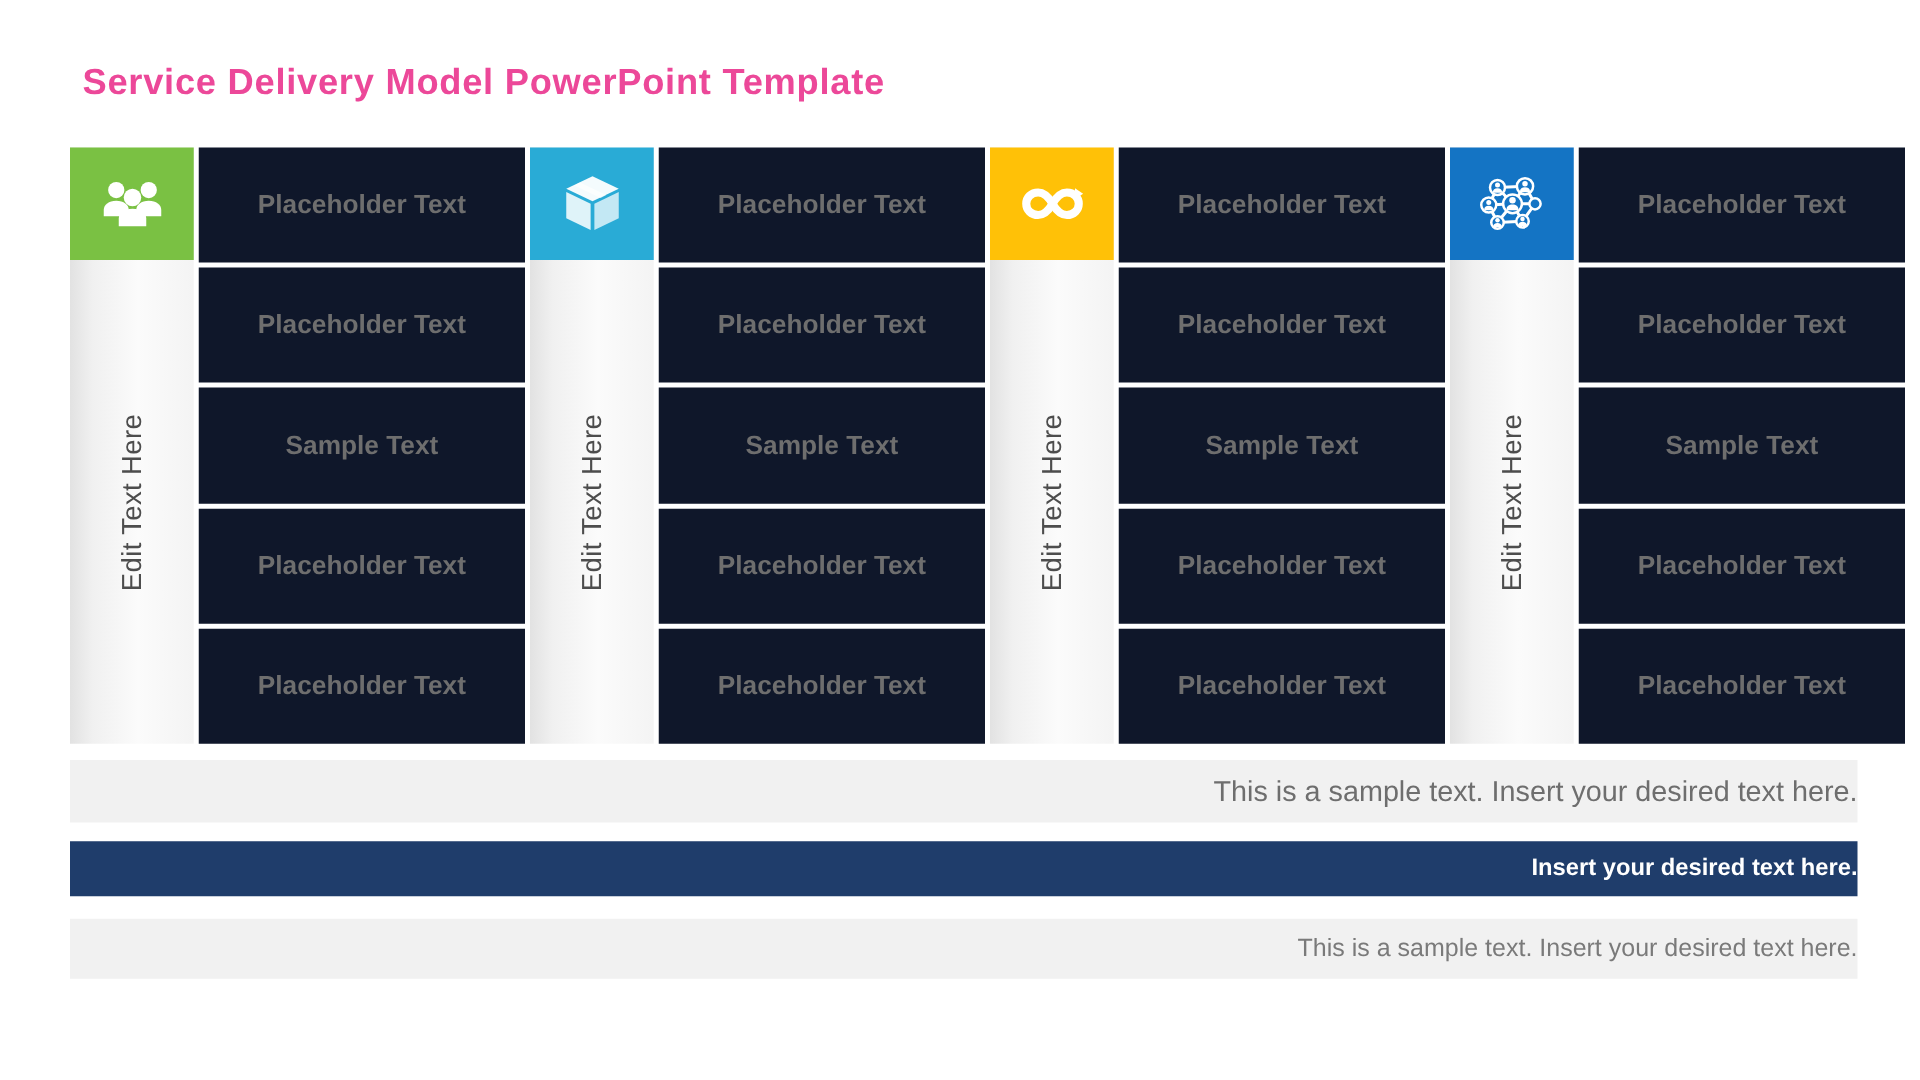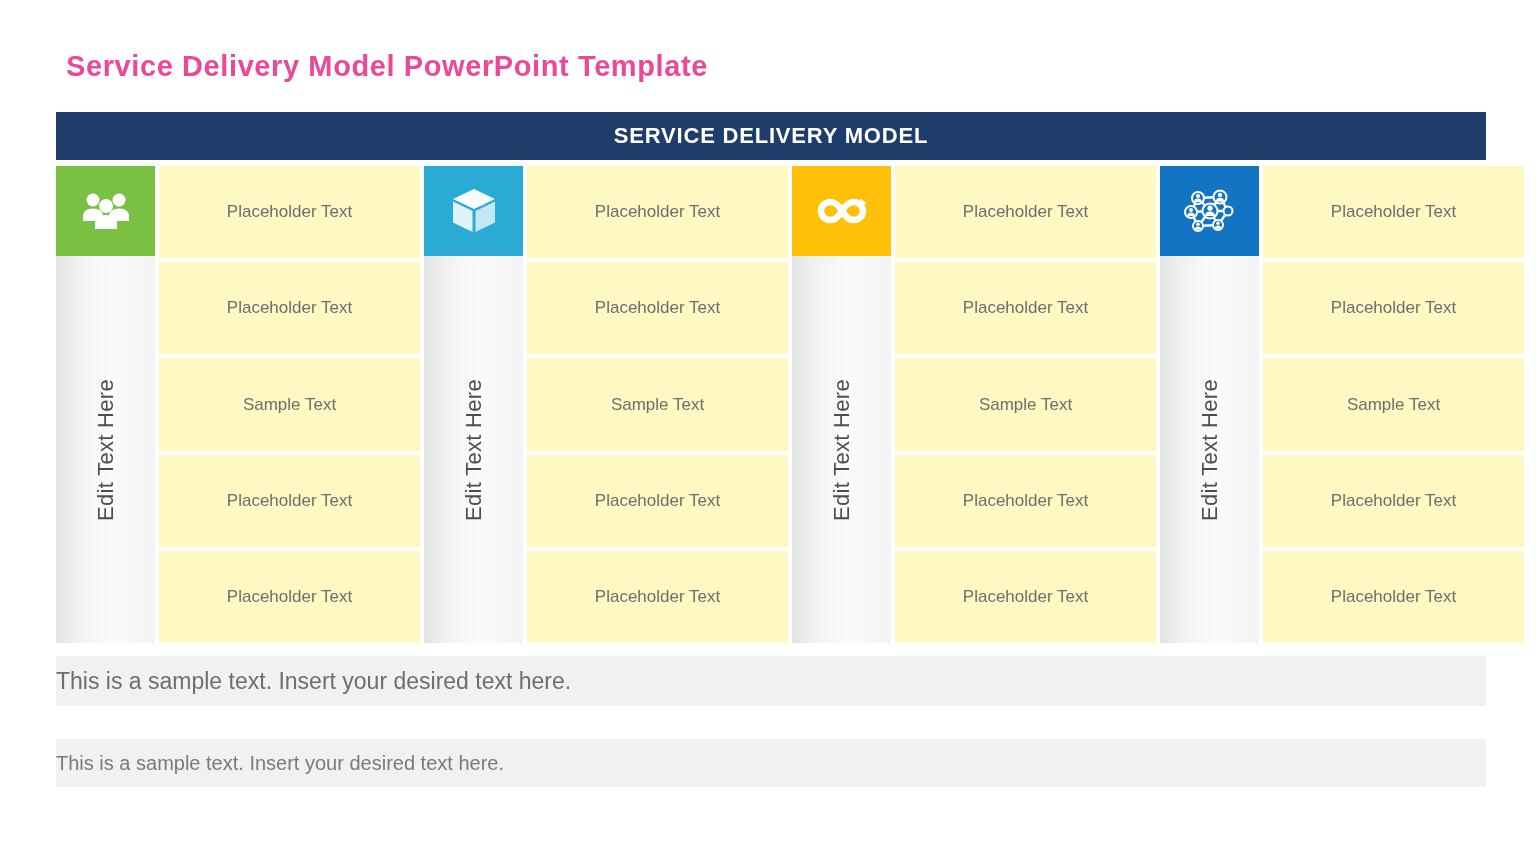--- a/index.html
+++ b/index.html
@@ -152,9 +152,6 @@
 
 <div class="slide">
 
-  <div class="banner">
-    <span>SERVICE DELIVERY MODEL</span>
-  </div>
 
   <div class="matrix">
 

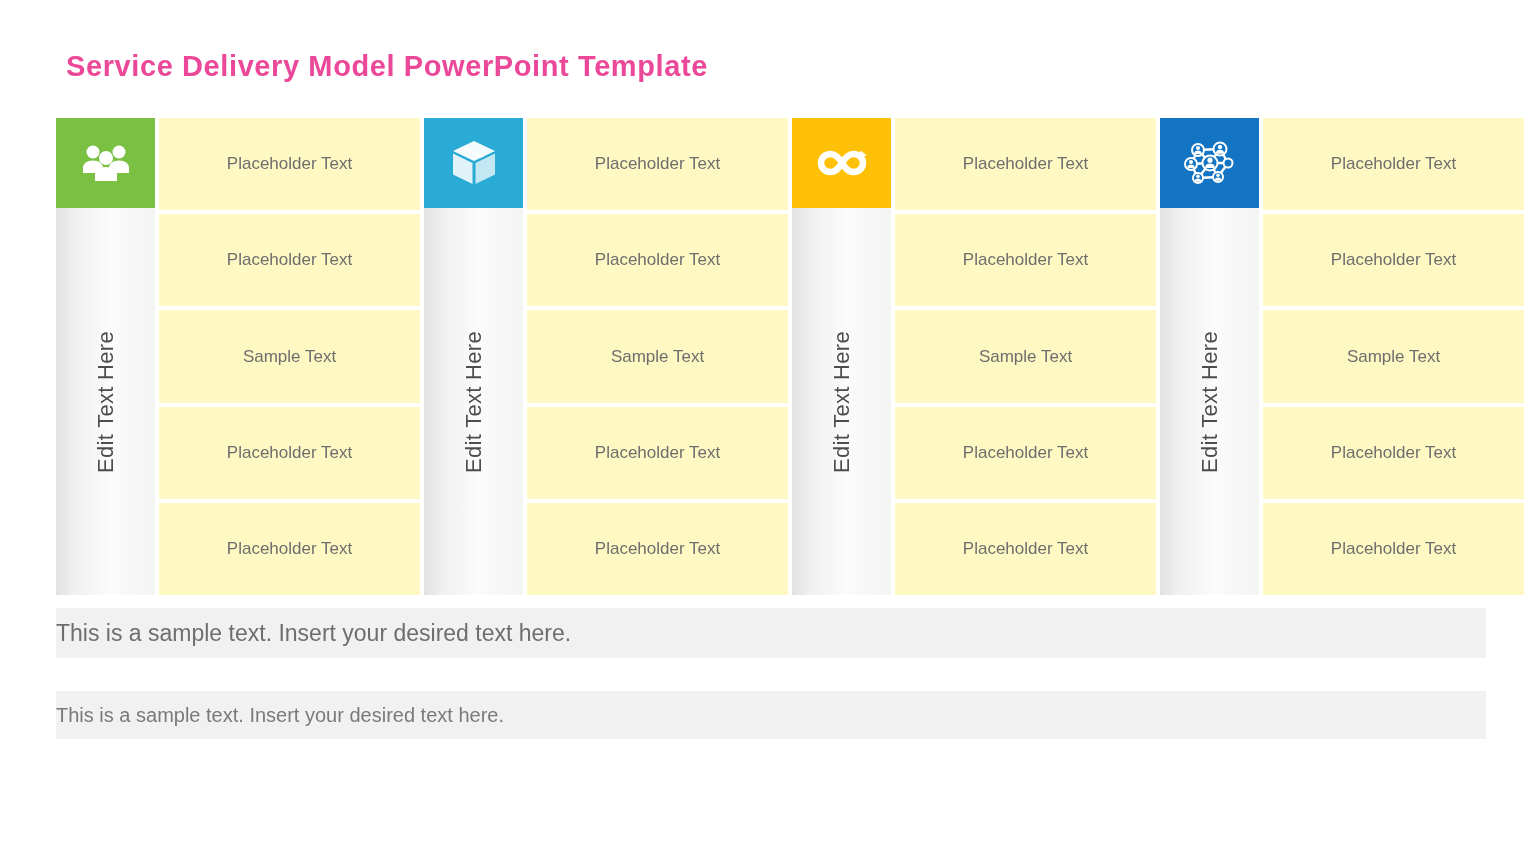--- a/index.html
+++ b/index.html
@@ -104,13 +104,14 @@
   }
   .cell {
     flex: 1 1 0;
-    background: #fef9c3;
+    background: #0f172a;
     display: flex;
     align-items: center;
     justify-content: center;
-    font-size: 17px;
+    font-size: 21px;
     color: #6e6e6e;
     margin-bottom: 4px;
+    font-weight: bold;
   }
   .cell:last-child { margin-bottom: 0; }
 

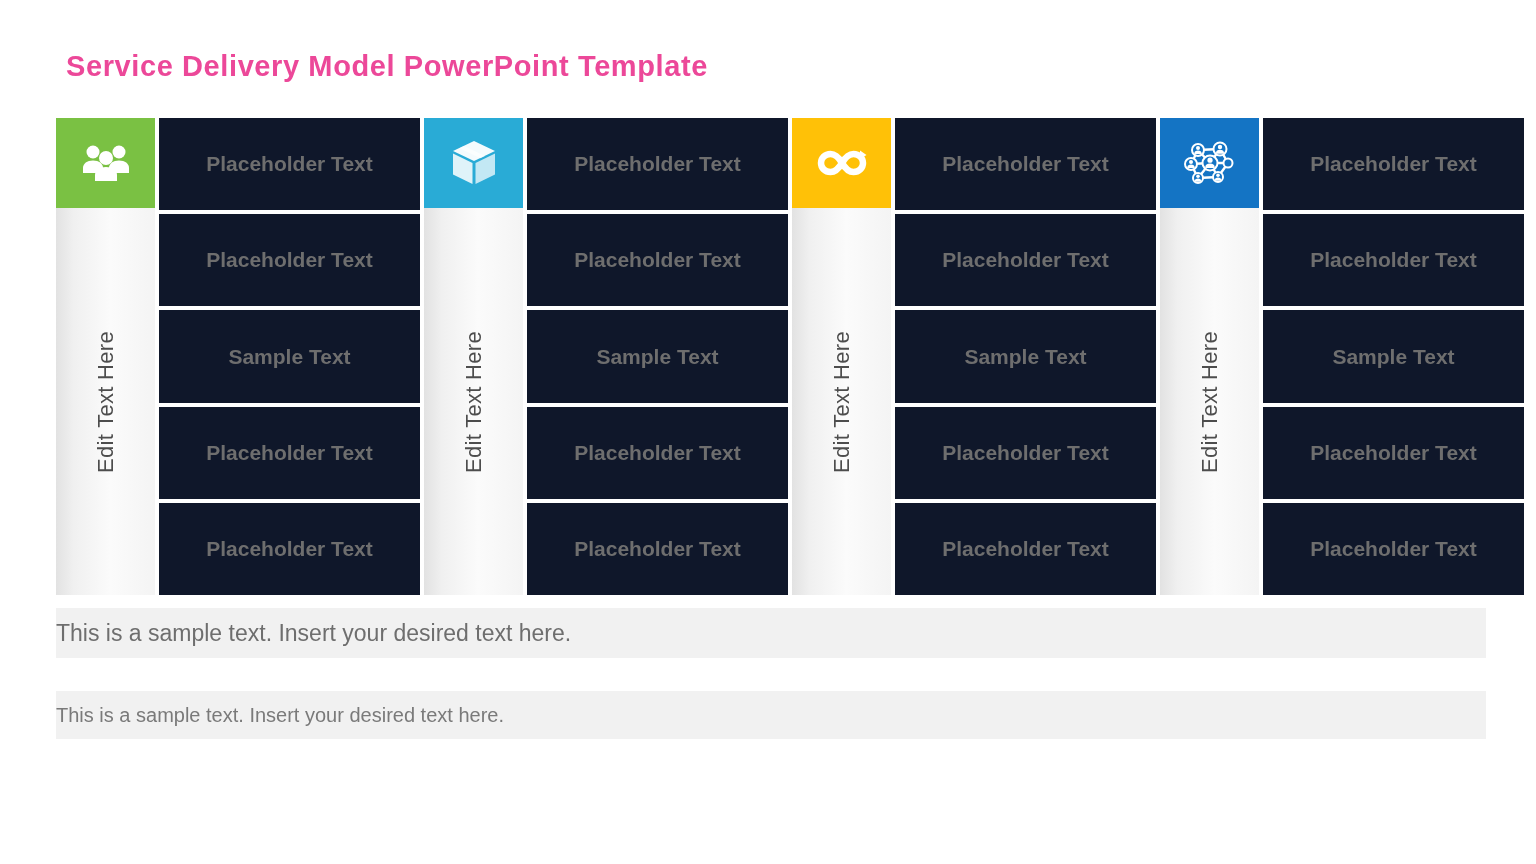--- a/index.html
+++ b/index.html
@@ -119,7 +119,7 @@
   .bar {
     display: flex;
     align-items: center;
-    justify-content: flex-start;
+    justify-content: flex-end;
     width: 100%;
     box-sizing: border-box;
   }

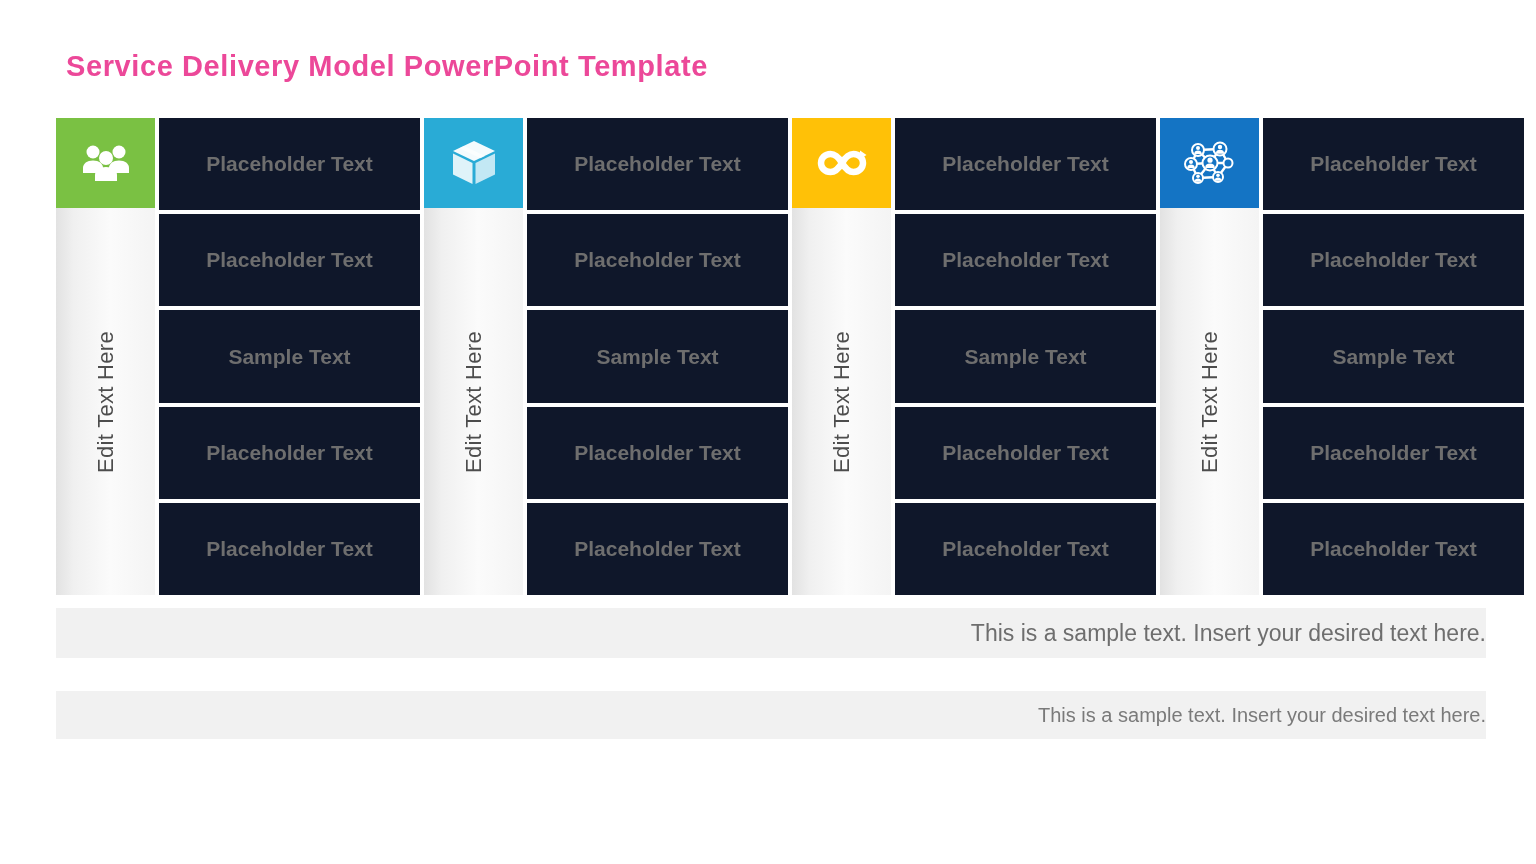--- a/index.html
+++ b/index.html
@@ -296,6 +296,9 @@
 
   <div class="sp-2"></div>
 
+  <div class="bar bar-dark">
+    <span>Insert your desired text here.</span>
+  </div>
 
   <div class="sp-3"></div>
 

